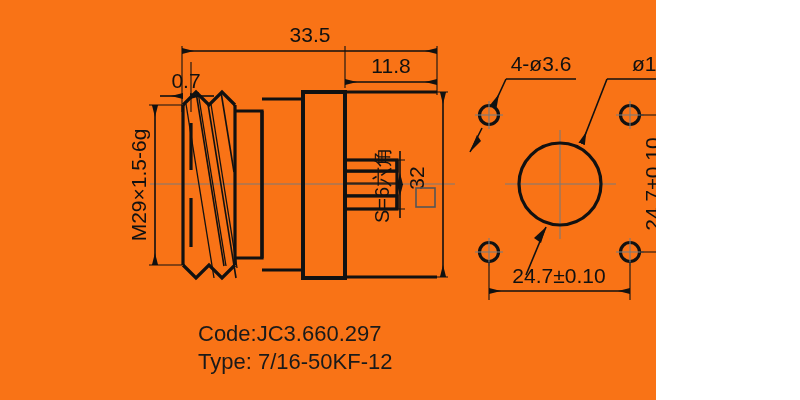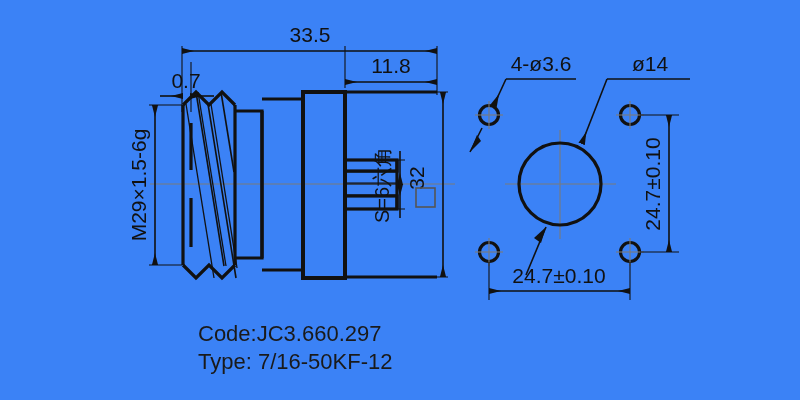--- a/index.html
+++ b/index.html
@@ -9,9 +9,9 @@
   }
   #page {
     position: relative;
-    width: 800px;
+    width: 656px;
     height: 400px;
-    background: #3b82f6;
+    background: #f97316;
     font-family: "Liberation Sans", sans-serif;
     overflow: hidden;
   }

